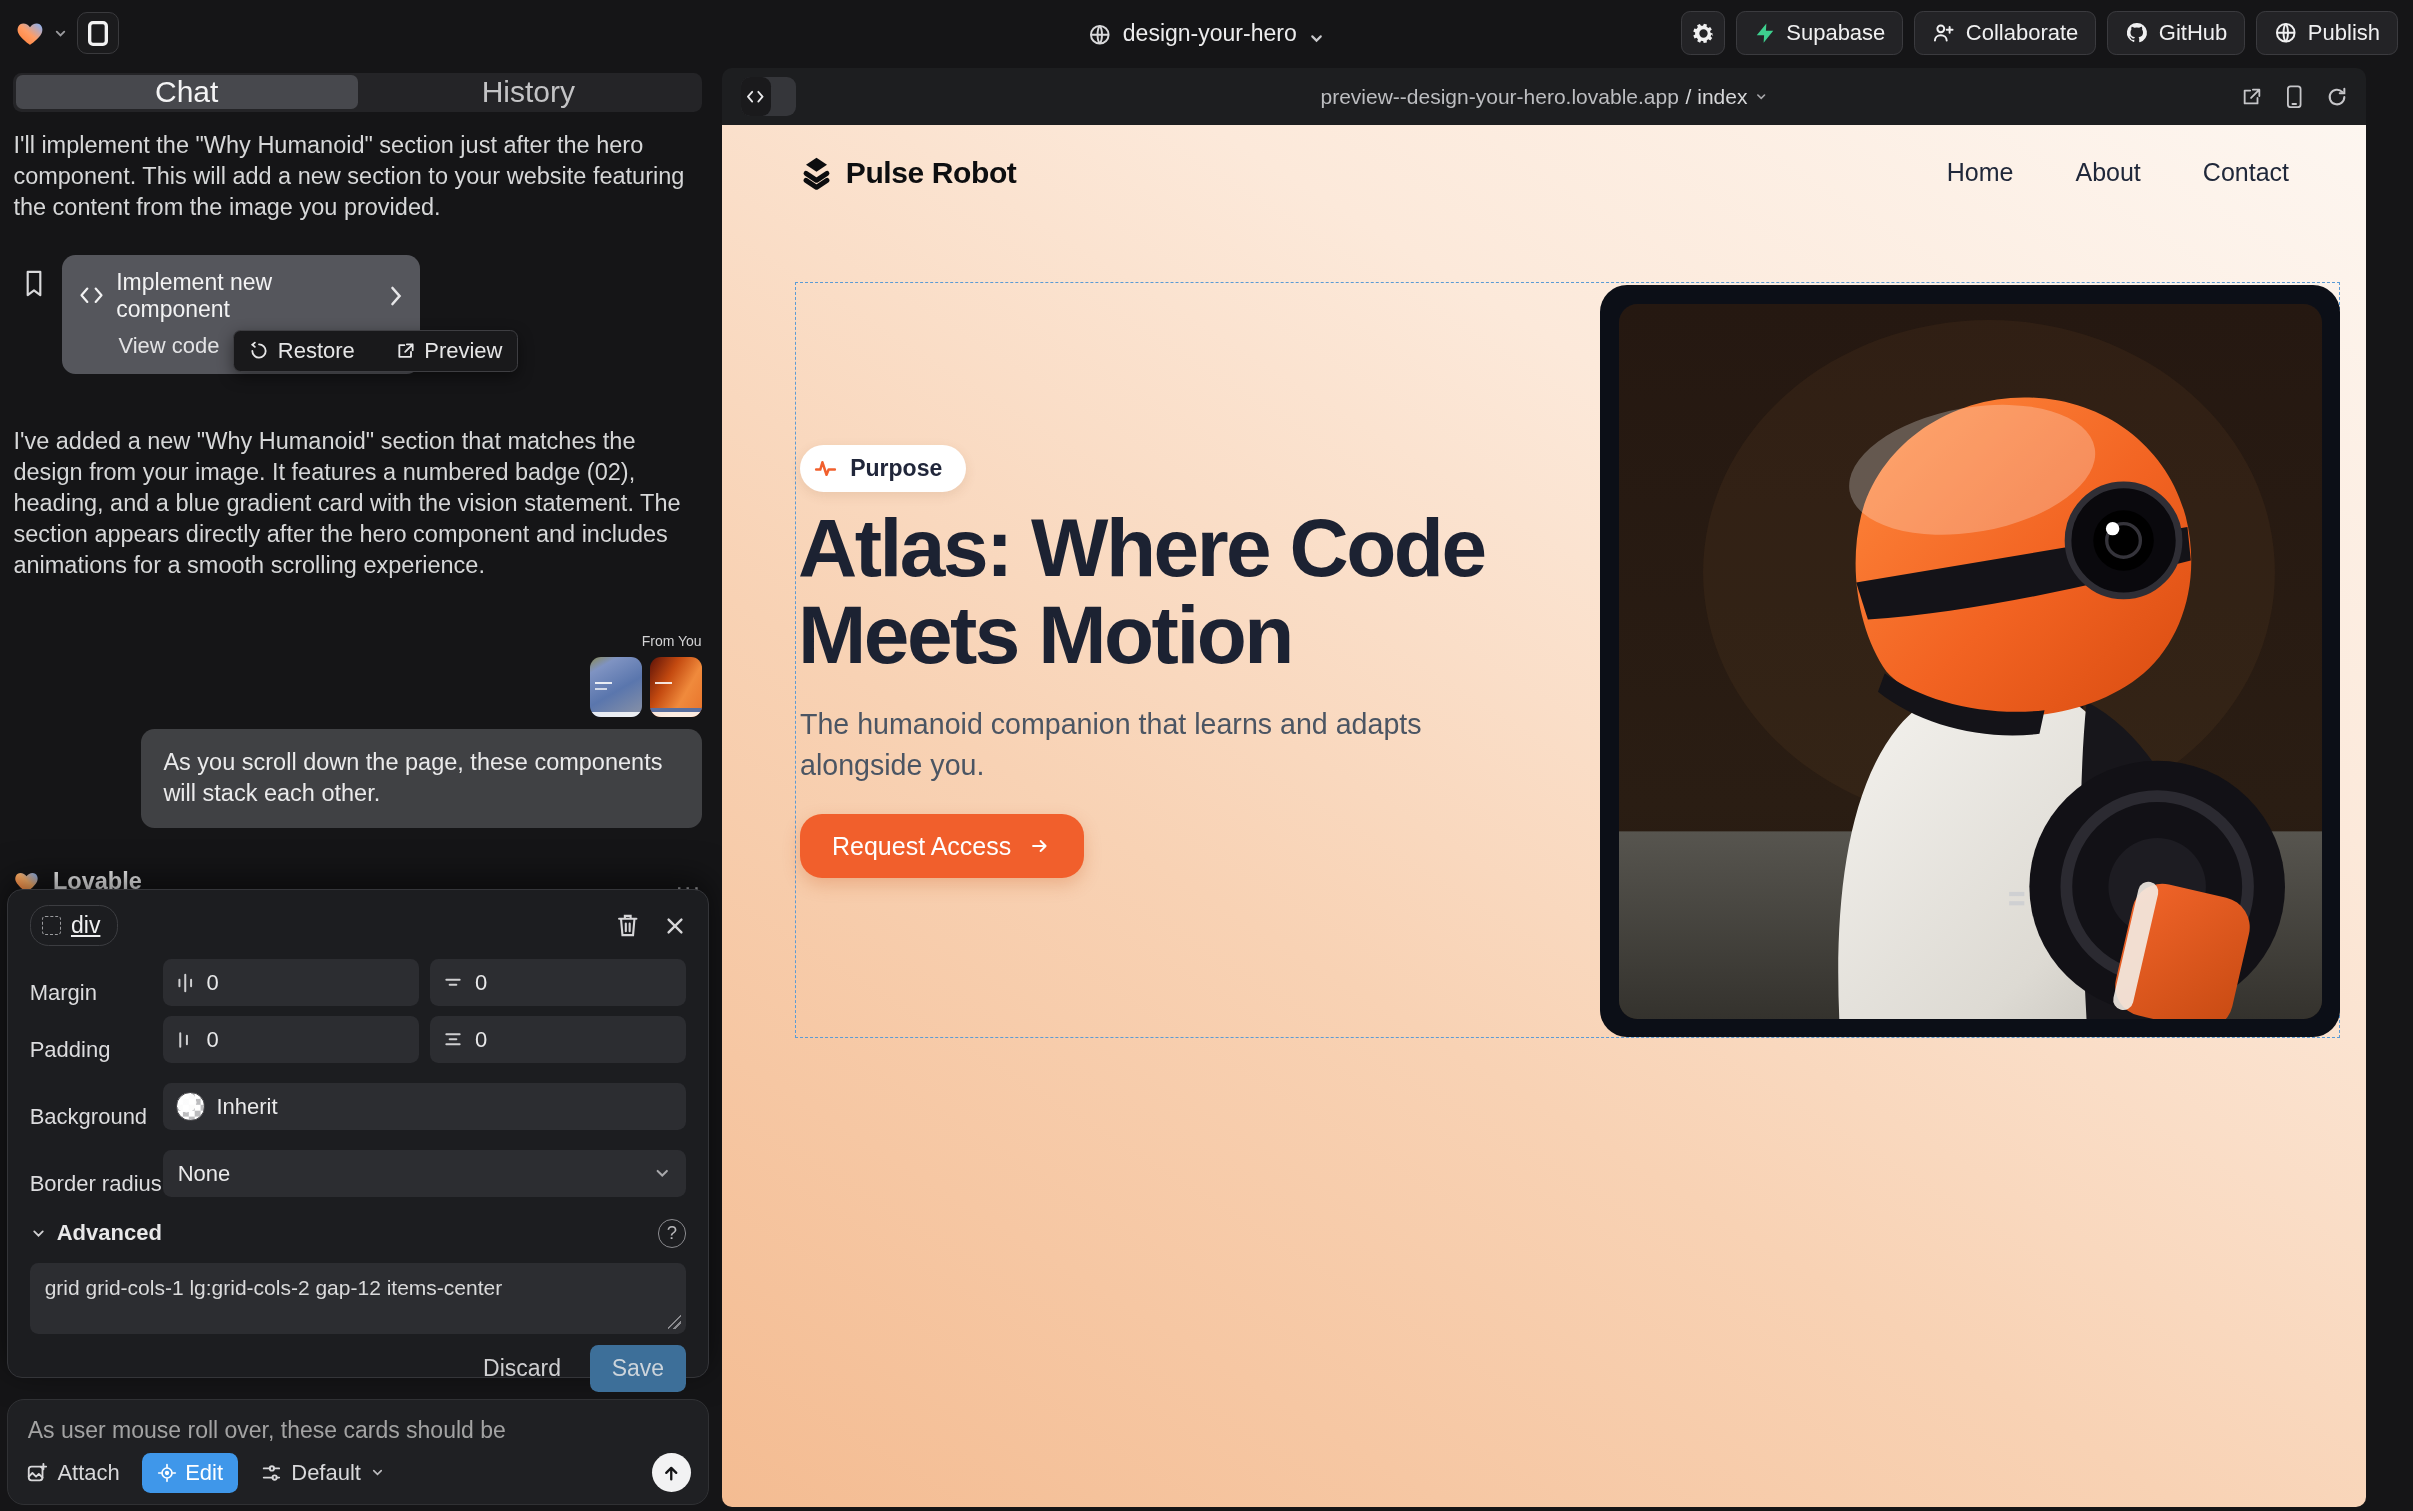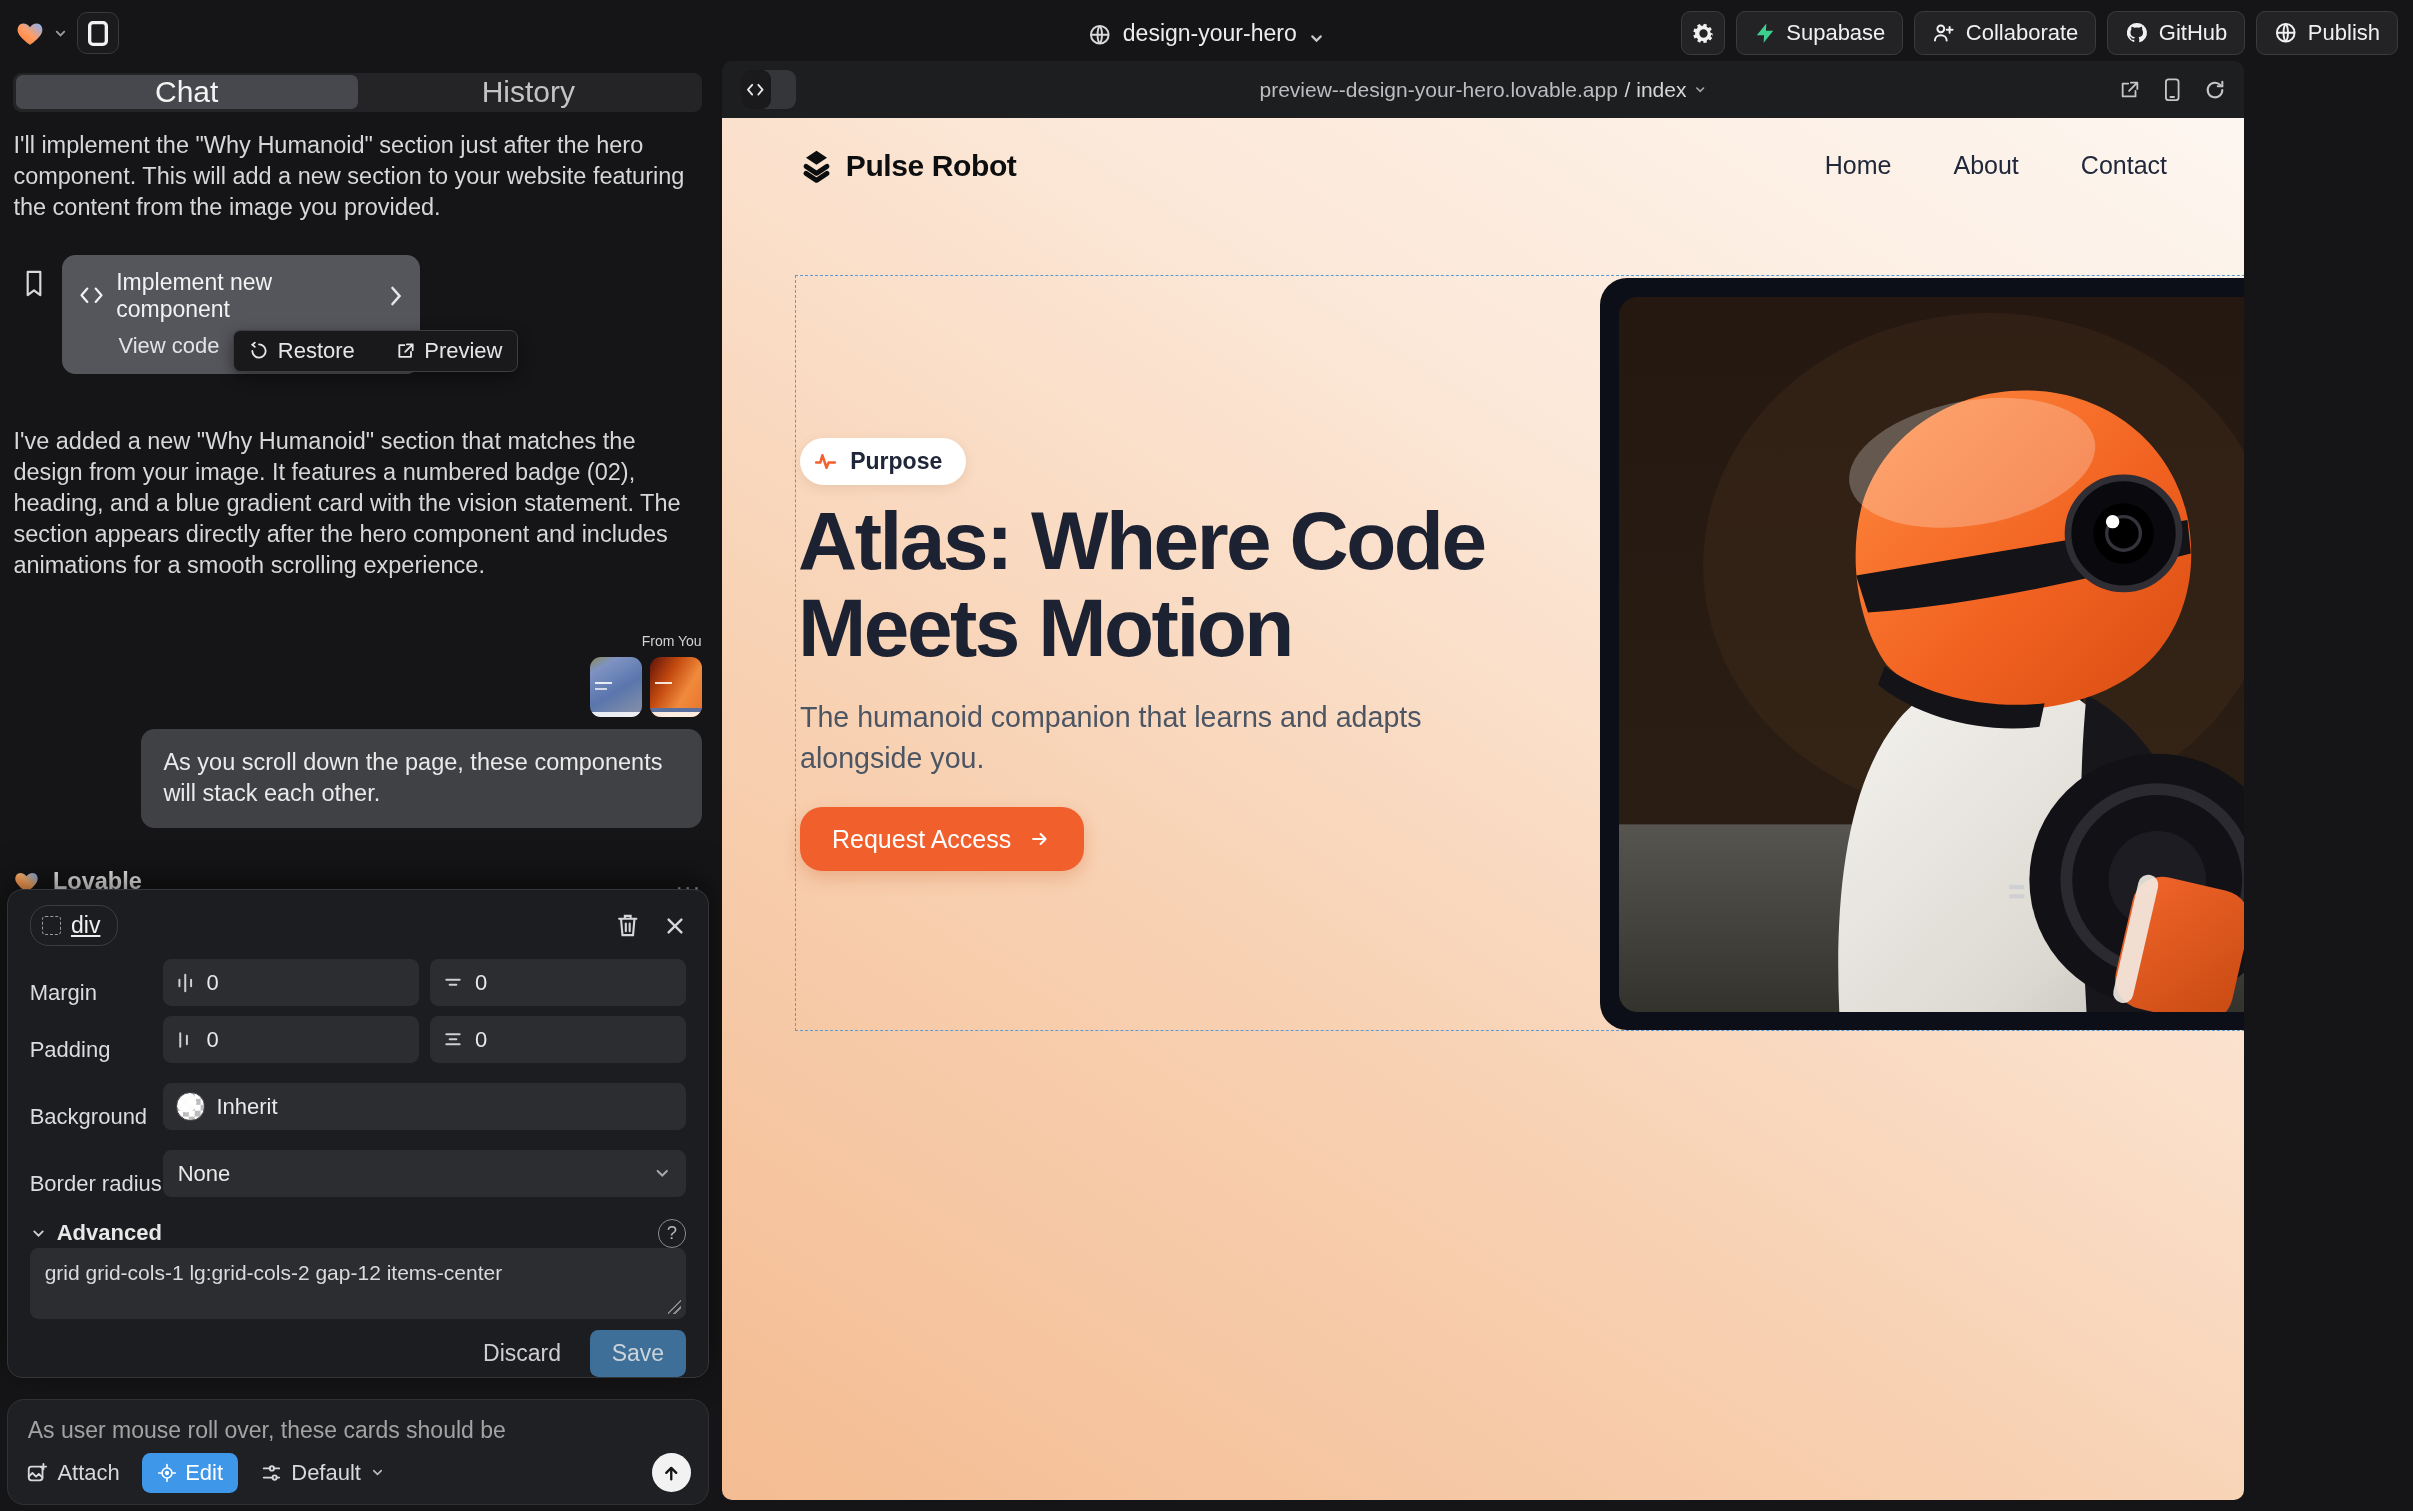--- a/index.html
+++ b/index.html
@@ -86,7 +86,7 @@
   .send-btn { margin-left:auto; width:39px; height:39px; border-radius:50%; background:#f2f2f3; display:flex; align-items:center; justify-content:center; cursor:pointer; }
 
   
-  .preview { position:absolute; left:722px; top:61px; width:1522px; height:1439px; background:#1d1e20; border-radius:10px; overflow:hidden; }
+  .preview { position:absolute; left:722px; top:68px; width:1644px; height:1439px; background:#1d1e20; border-radius:10px; overflow:hidden; }
   .chrome { position:relative; height:57px; display:flex; align-items:center; padding:0 18.5px; }
   .code-toggle { width:55px; height:39px; background:#35363a; border-radius:9.2px; display:flex; cursor:pointer; }
   .code-toggle .seg { width:30px; height:39px; background:#1a1a1c; border-radius:9.2px; display:flex; align-items:center; justify-content:center; }

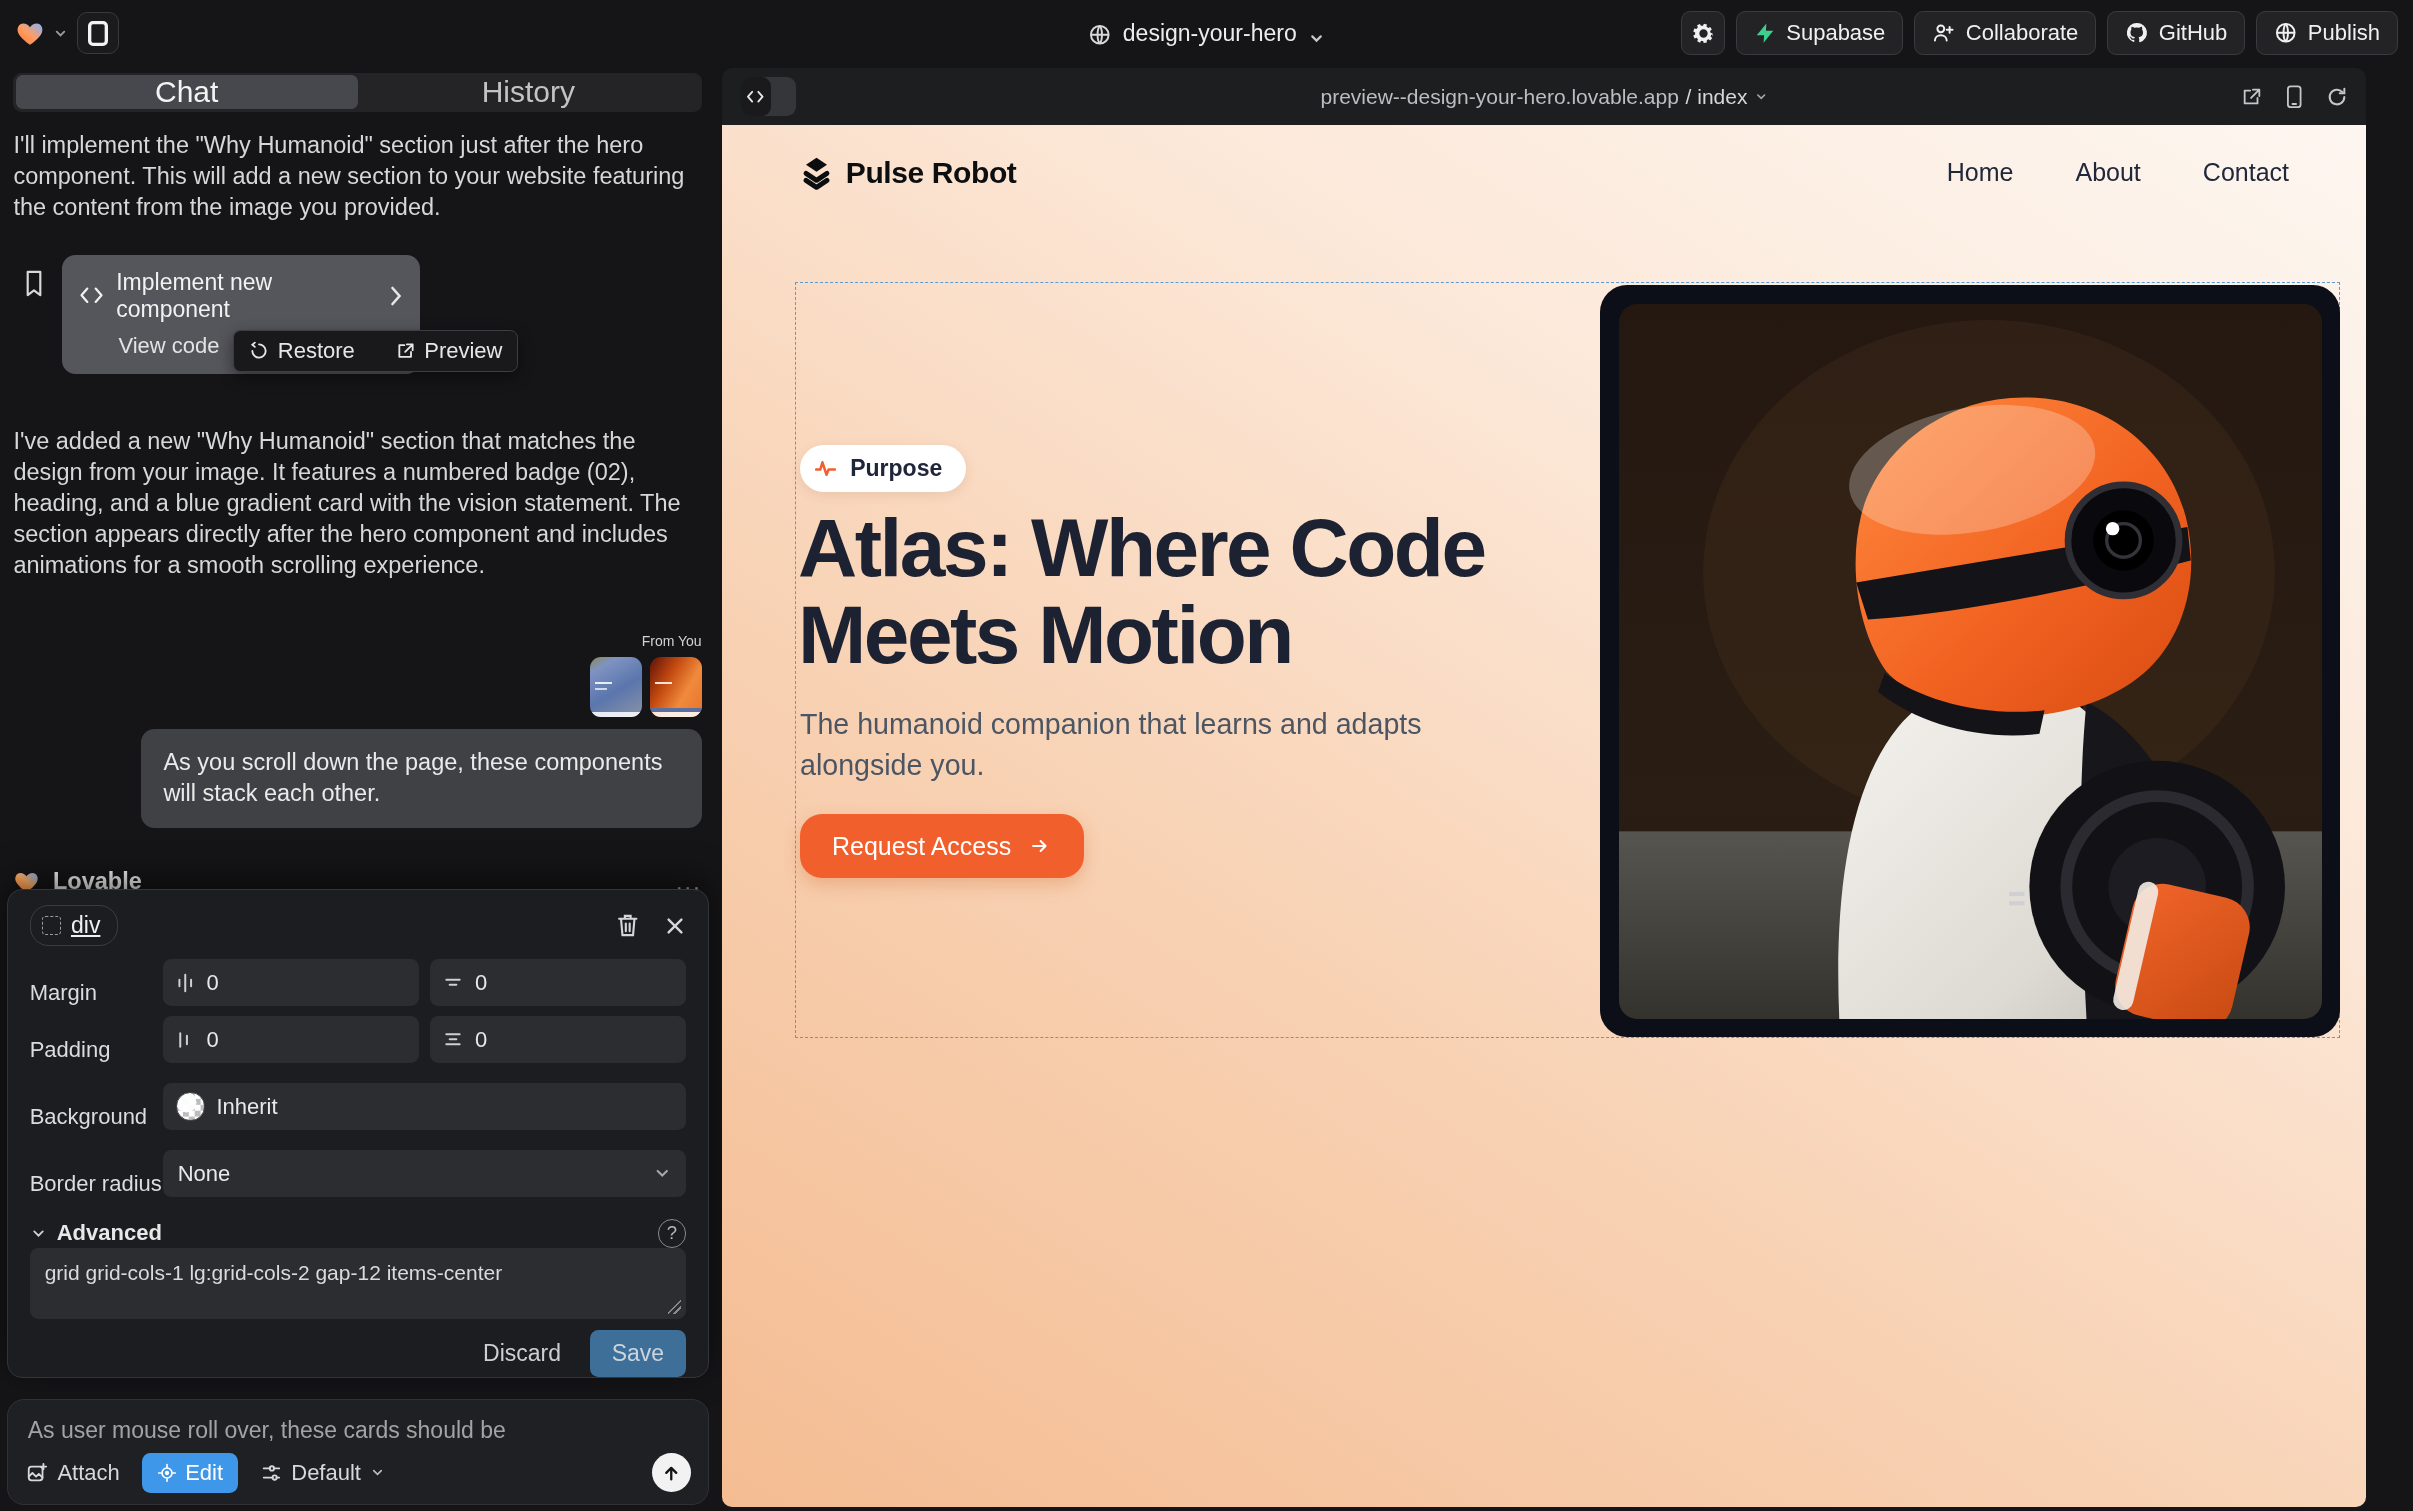--- a/index.html
+++ b/index.html
@@ -70,7 +70,7 @@
   .advanced-row { display:flex; align-items:center; margin-top:22px; gap:10px; }
   .advanced-label { font-size:22px; font-weight:600; color:#e8e8e9; }
   .help { margin-left:auto; width:28.6px; height:28.6px; border:1.7px solid #8a8a8e; border-radius:50%; display:flex; align-items:center; justify-content:center; font-size:18.5px; color:#b9b9bc; cursor:pointer; }
-  .classes-box { position:relative; height:71px; background:#2c2d31; border-radius:8.4px; padding:13.4px 15px; font-size:21px; color:#dadadb; cursor:text; }
+  .classes-box { position:relative; margin-top:15px; height:71px; background:#2c2d31; border-radius:8.4px; padding:13.4px 15px; font-size:21px; color:#dadadb; cursor:text; }
   .resize-handle { position:absolute; right:5px; bottom:5px; width:13.4px; height:13.4px;
       background:linear-gradient(135deg, transparent 0 46%, #8a8a8e 46% 54%, transparent 54% 70%, #8a8a8e 70% 78%, transparent 78%); }
   .insp-footer { display:flex; align-items:center; justify-content:flex-end; gap:28.6px; margin-top:11.8px; }

